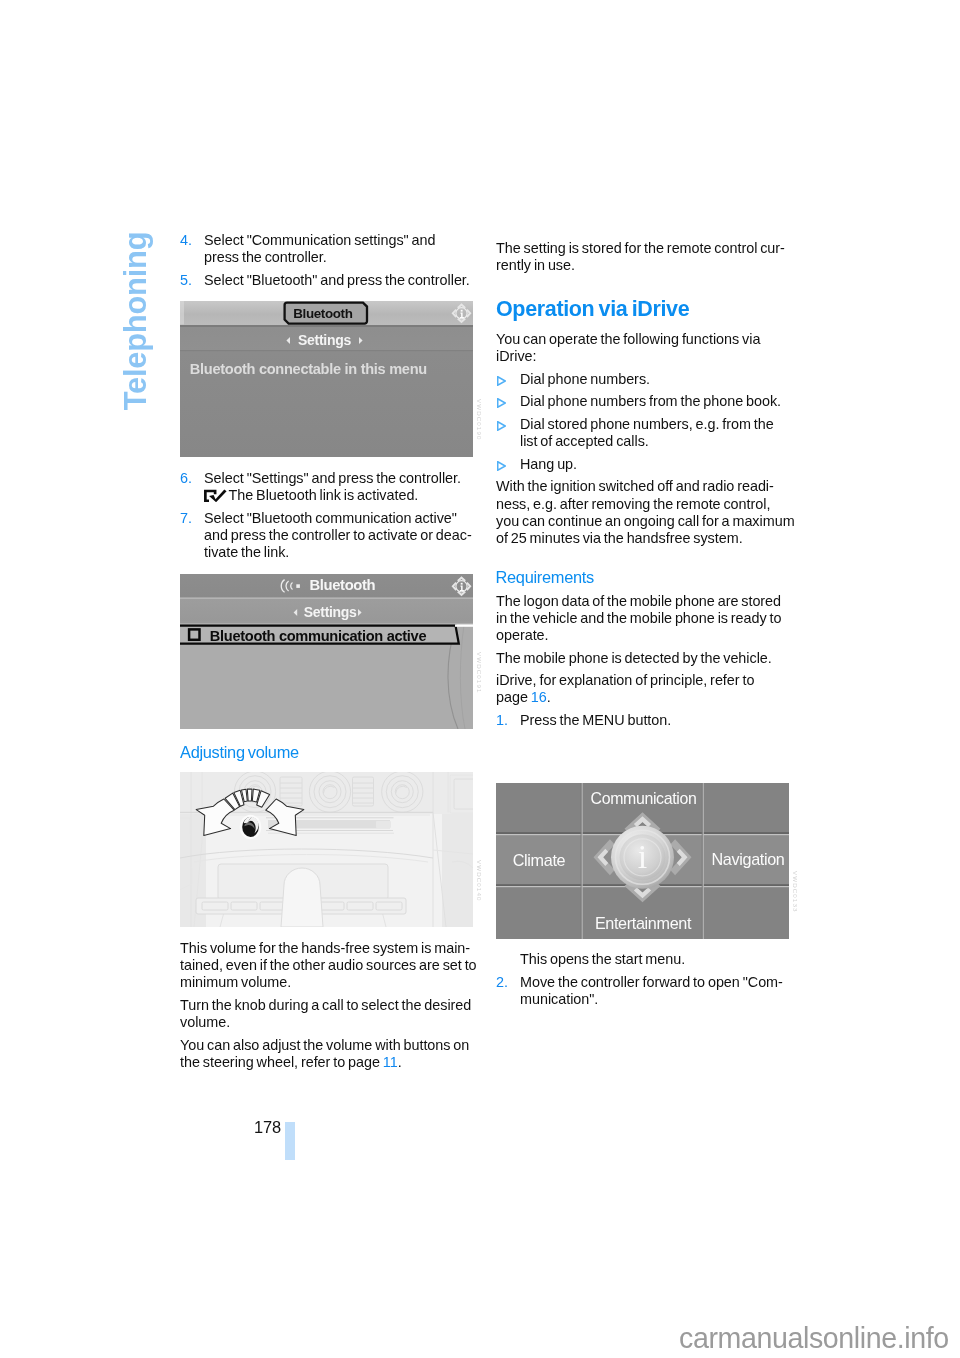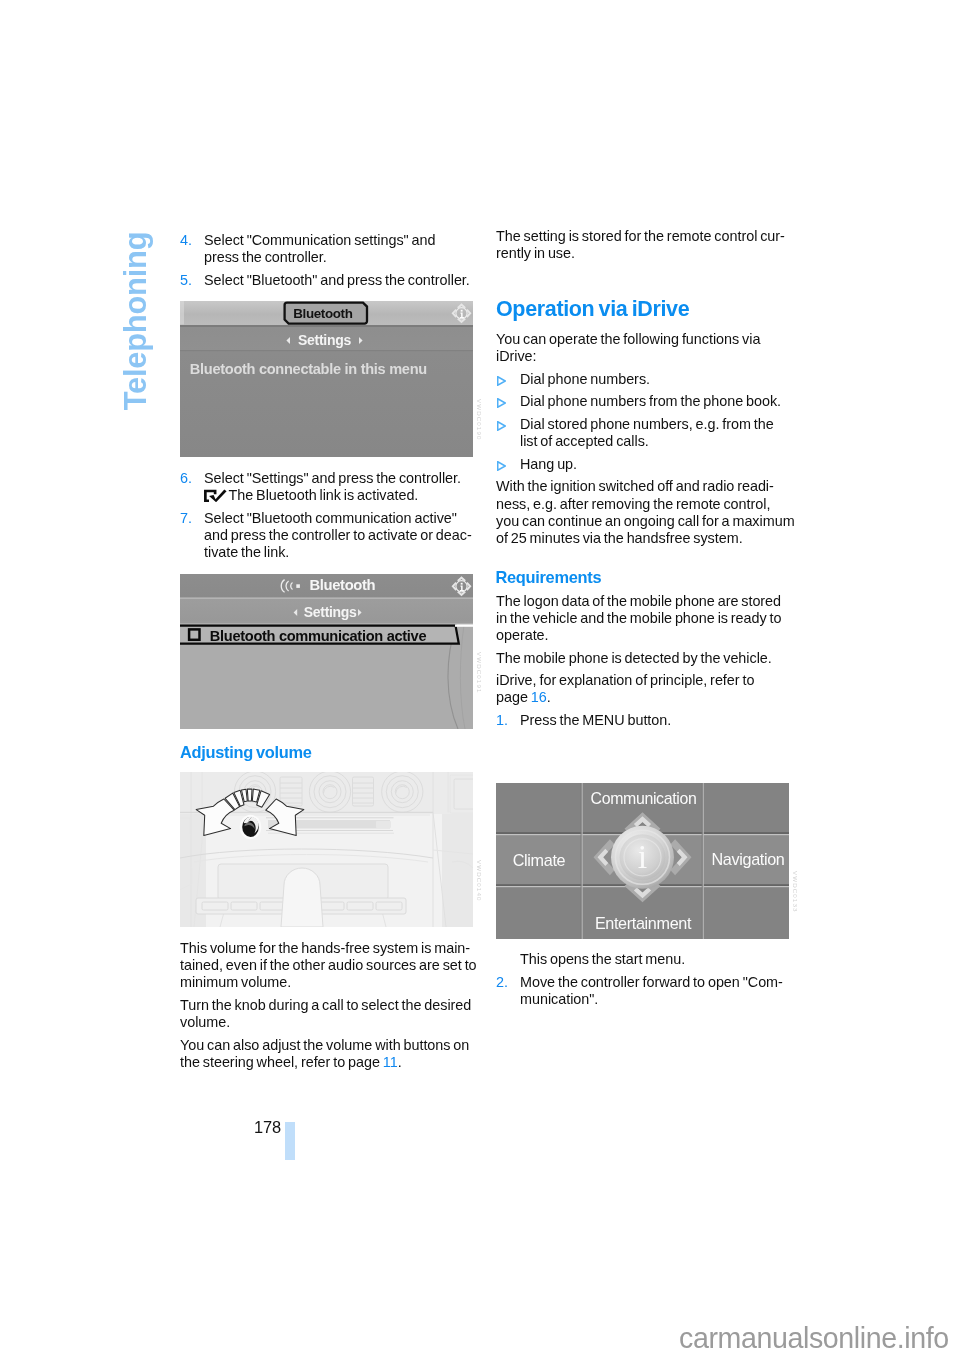--- a/index.html
+++ b/index.html
@@ -18,7 +18,7 @@
   .col{position:absolute;width:294px;font-size:14.4px;line-height:17.2px;color:#111;
        word-spacing:-1.1px;letter-spacing:-0.03px;}
   .colL{left:180px;top:232px;}
-  .colR{left:496px;top:228px;}
+  .colR{left:496px;top:240px;}
 
   .blk{margin:0 0 5.4px 0;}
   .ln{display:block;white-space:nowrap;}

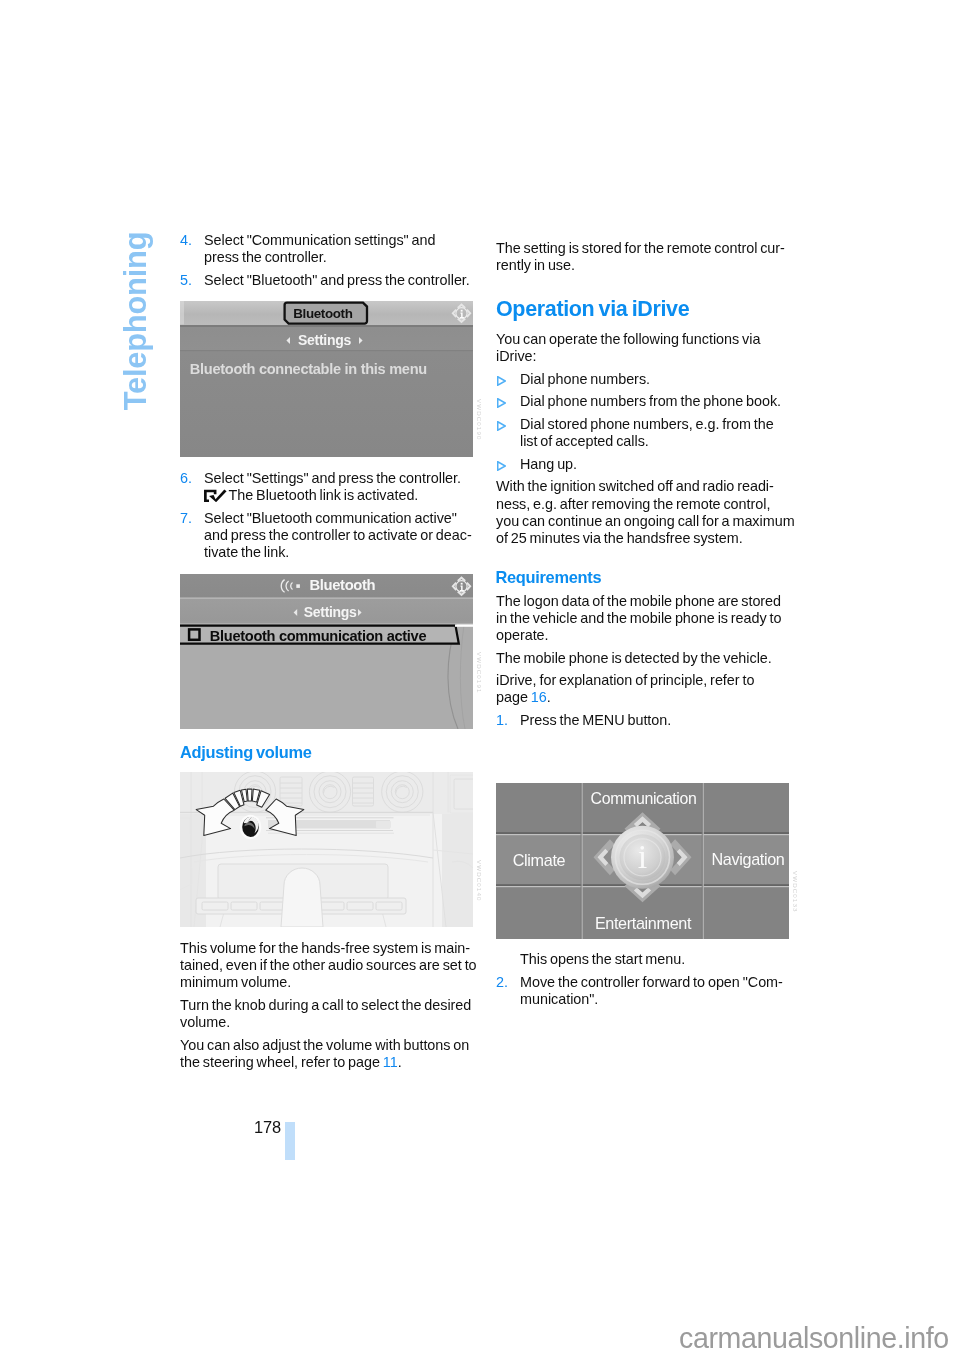--- a/index.html
+++ b/index.html
@@ -31,7 +31,7 @@
 
   h2.sec{font-size:21.5px;font-weight:bold;color:#0a8df0;margin:0;
     line-height:23px;letter-spacing:-0.35px;word-spacing:-1.4px;white-space:nowrap;}
-  h3.sub{font-size:16.4px;font-weight:bold;color:#0a8df0;margin:0;line-height:19px;
+  h3.sub{font-size:16.4px;font-weight:normal;color:#0a8df0;margin:0;line-height:19px;
     letter-spacing:-0.3px;word-spacing:-1.2px;white-space:nowrap;}
 
   

